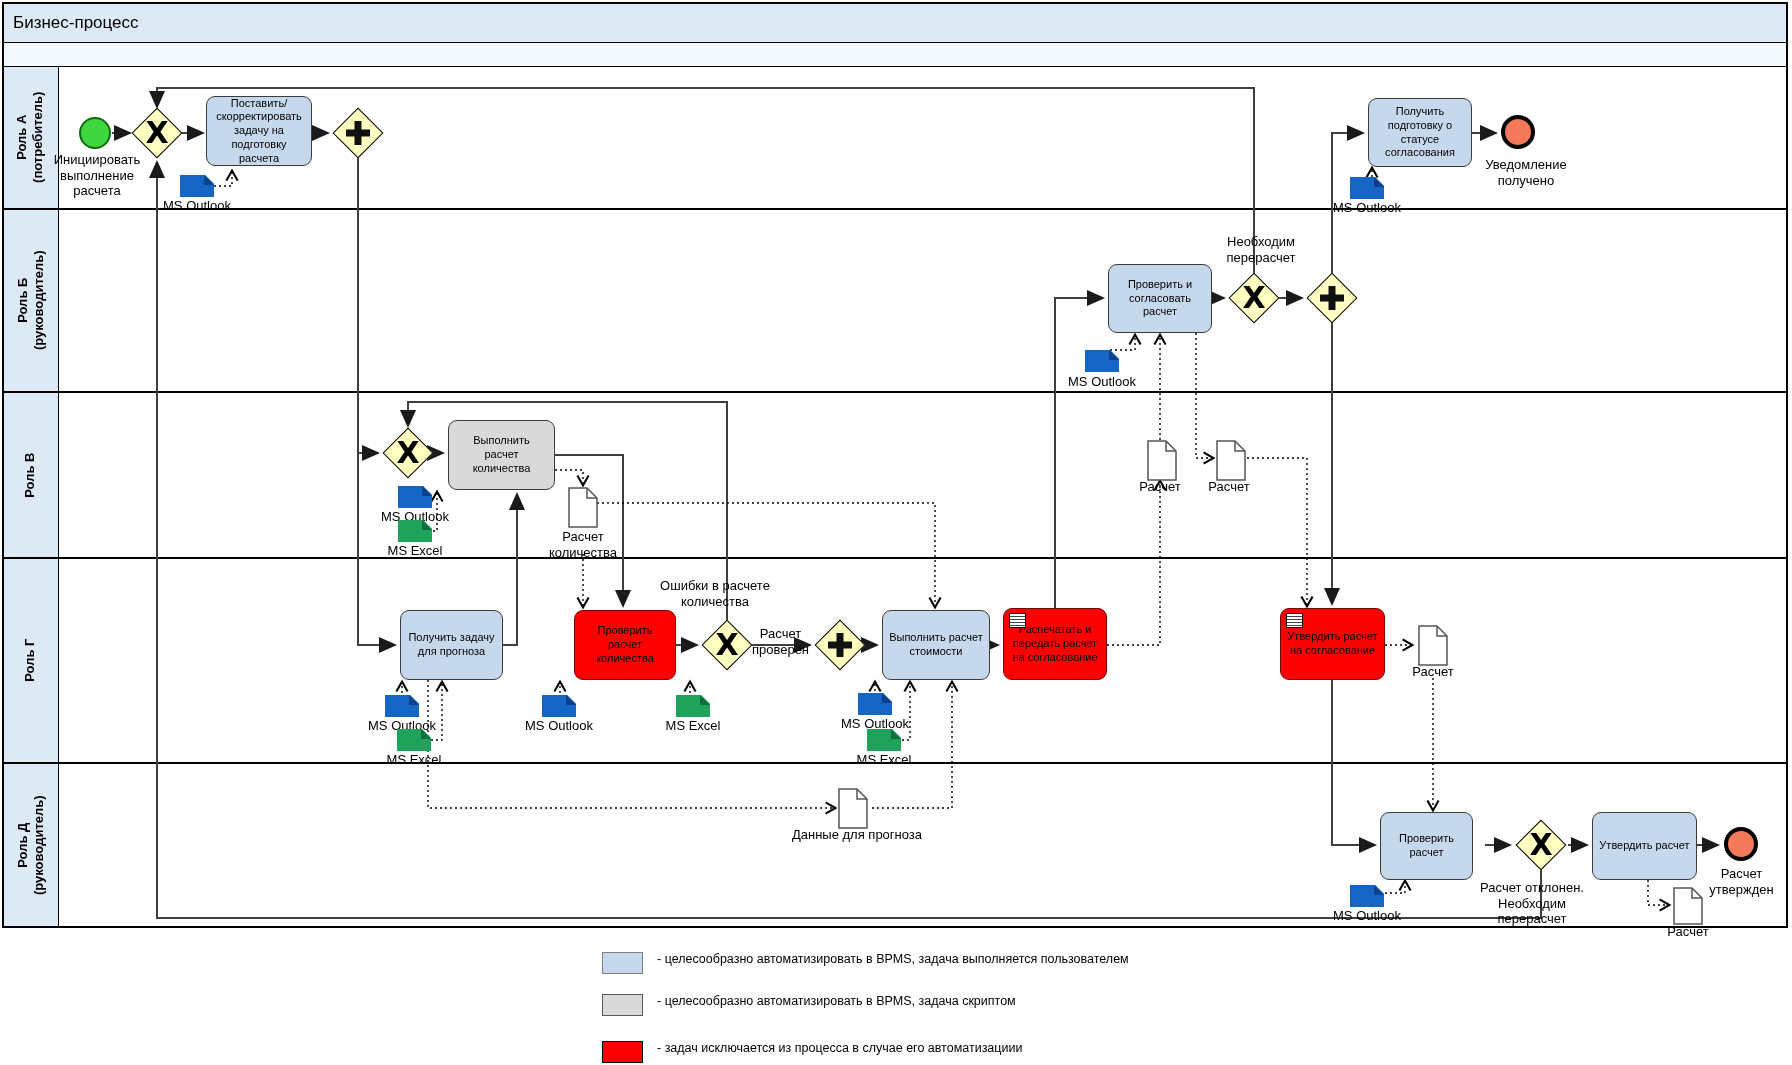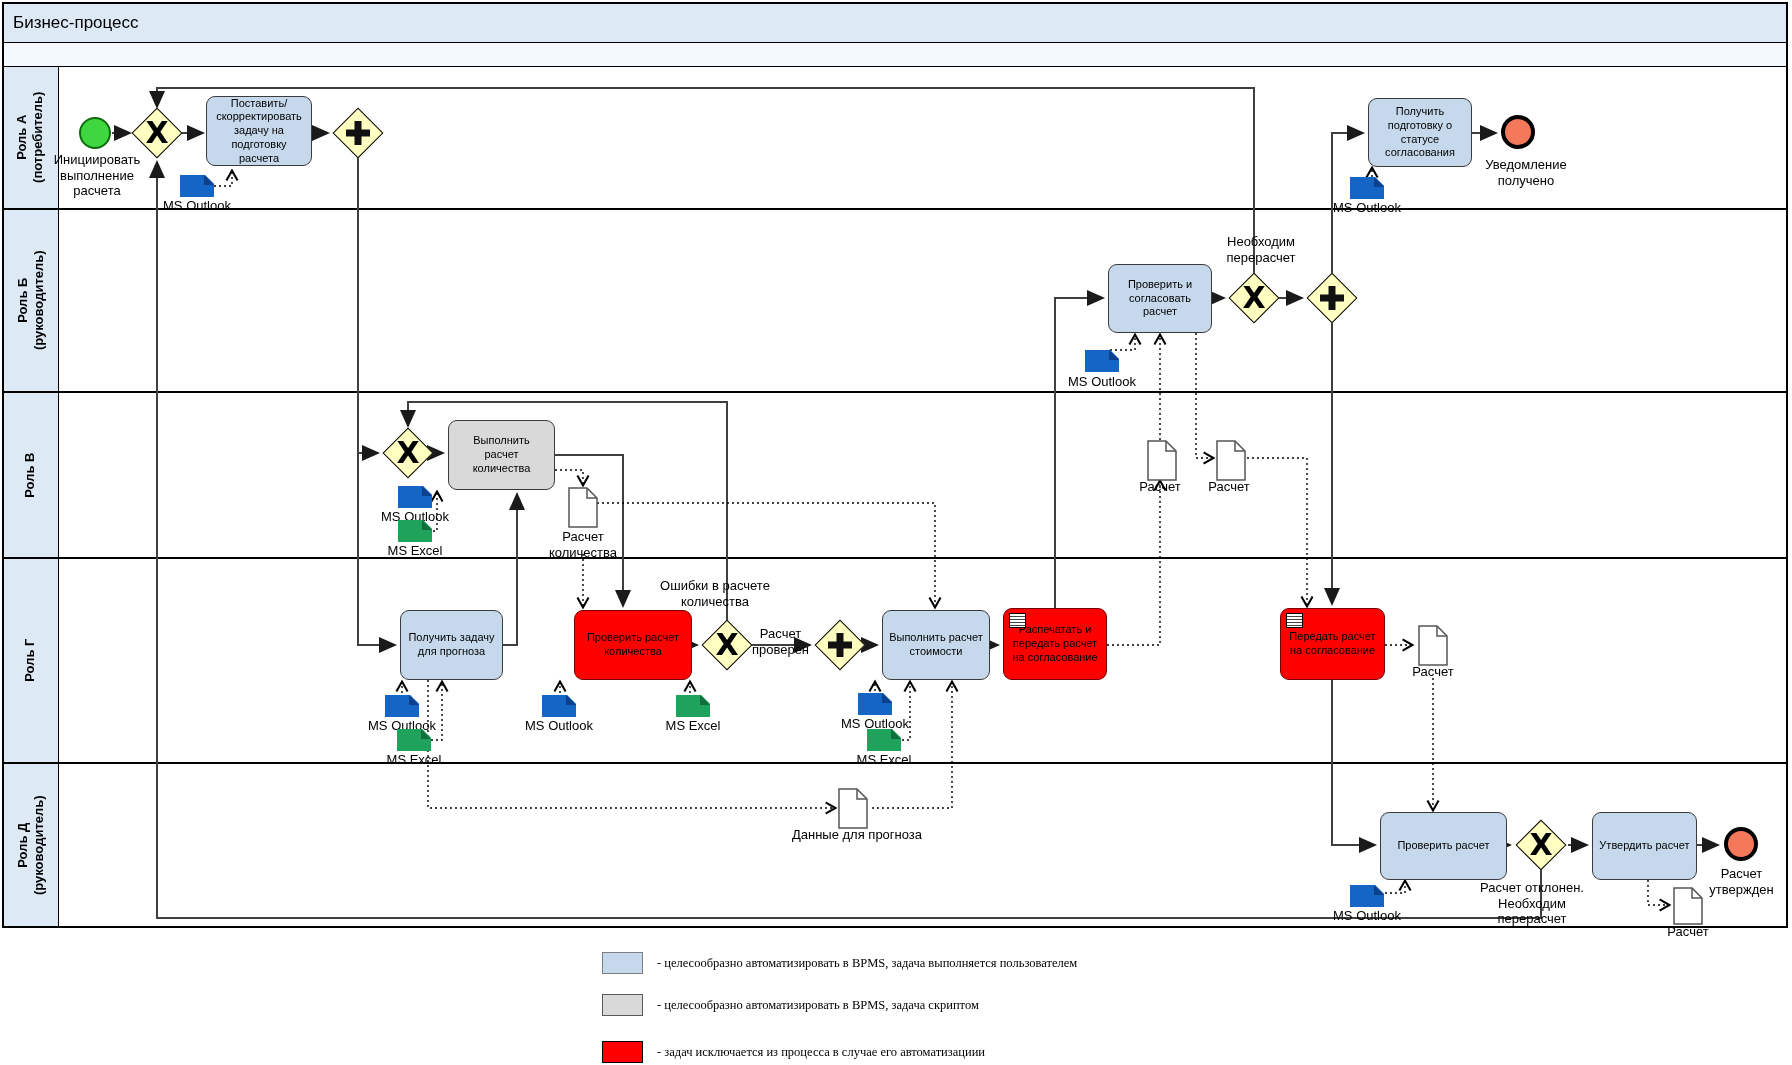--- a/index.html
+++ b/index.html
@@ -255,7 +255,7 @@
   <div class="msdoc excel" style="left:397px;top:729px"></div>
   <div class="lbl" style="left:379px;top:752px;width:70px">MS Excel</div>
 
-  <div class="task red" style="left:574px;top:610px;width:118px;height:70px">
+  <div class="task red" style="left:574px;top:610px;width:102px;height:70px">
     <span>Проверить расчет количества</span>
   </div>
   <div class="msdoc outlook" style="left:542px;top:695px"></div>

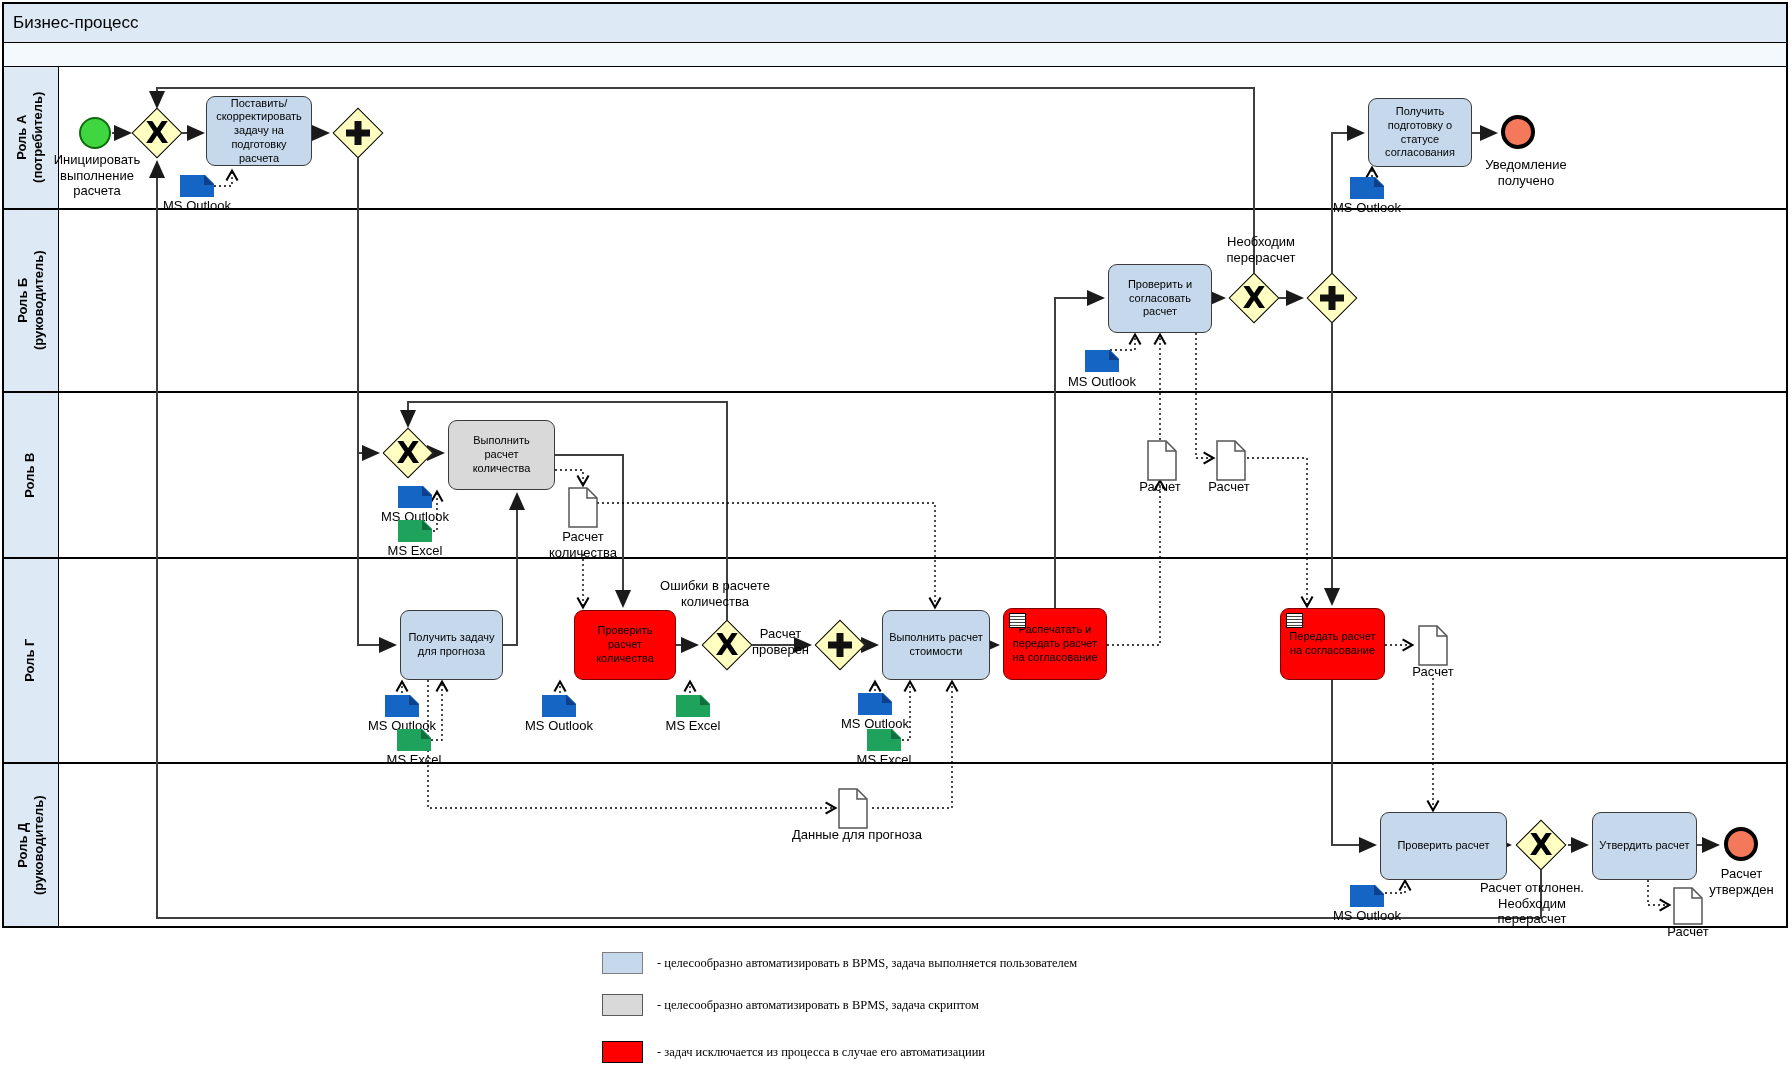--- a/index.html
+++ b/index.html
@@ -287,7 +287,7 @@
 
   <div class="task red" style="left:1280px;top:608px;width:105px;height:72px">
     <span class="manual-icon"></span>
-    <span>Передать расчет на согласование</span>
+    <span>Утвердить расчет на согласование</span>
   </div>
 
   <svg class="wdoc" style="left:1418px;top:625px" width="30" height="41" viewBox="0 0 30 41">

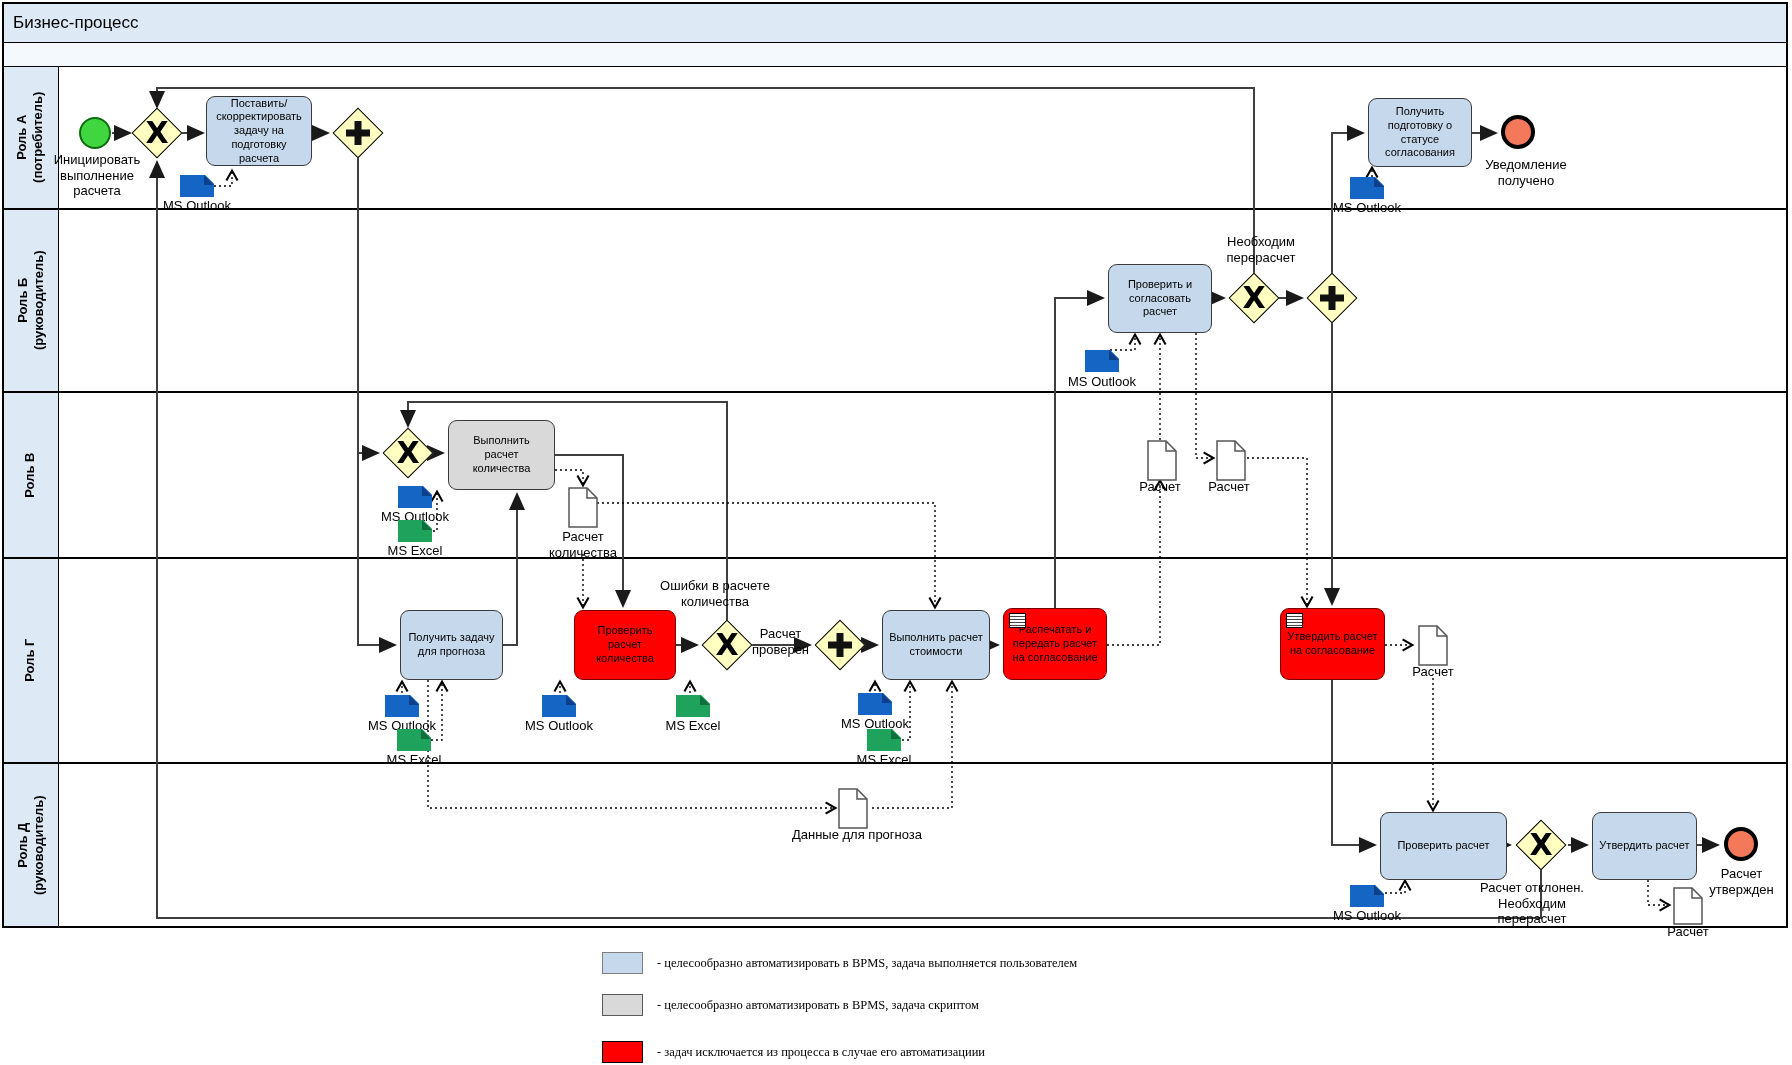--- a/index.html
+++ b/index.html
@@ -302,7 +302,7 @@
   </svg>
   <div class="lbl" style="left:787px;top:827px;width:140px">Данные для прогноза</div>
 
-  <div class="task blue" style="left:1380px;top:812px;width:127px;height:68px">
+  <div class="task blue" style="left:1380px;top:812px;width:93px;height:68px">
     <span>Проверить расчет</span>
   </div>
   <div class="msdoc outlook" style="left:1350px;top:885px"></div>

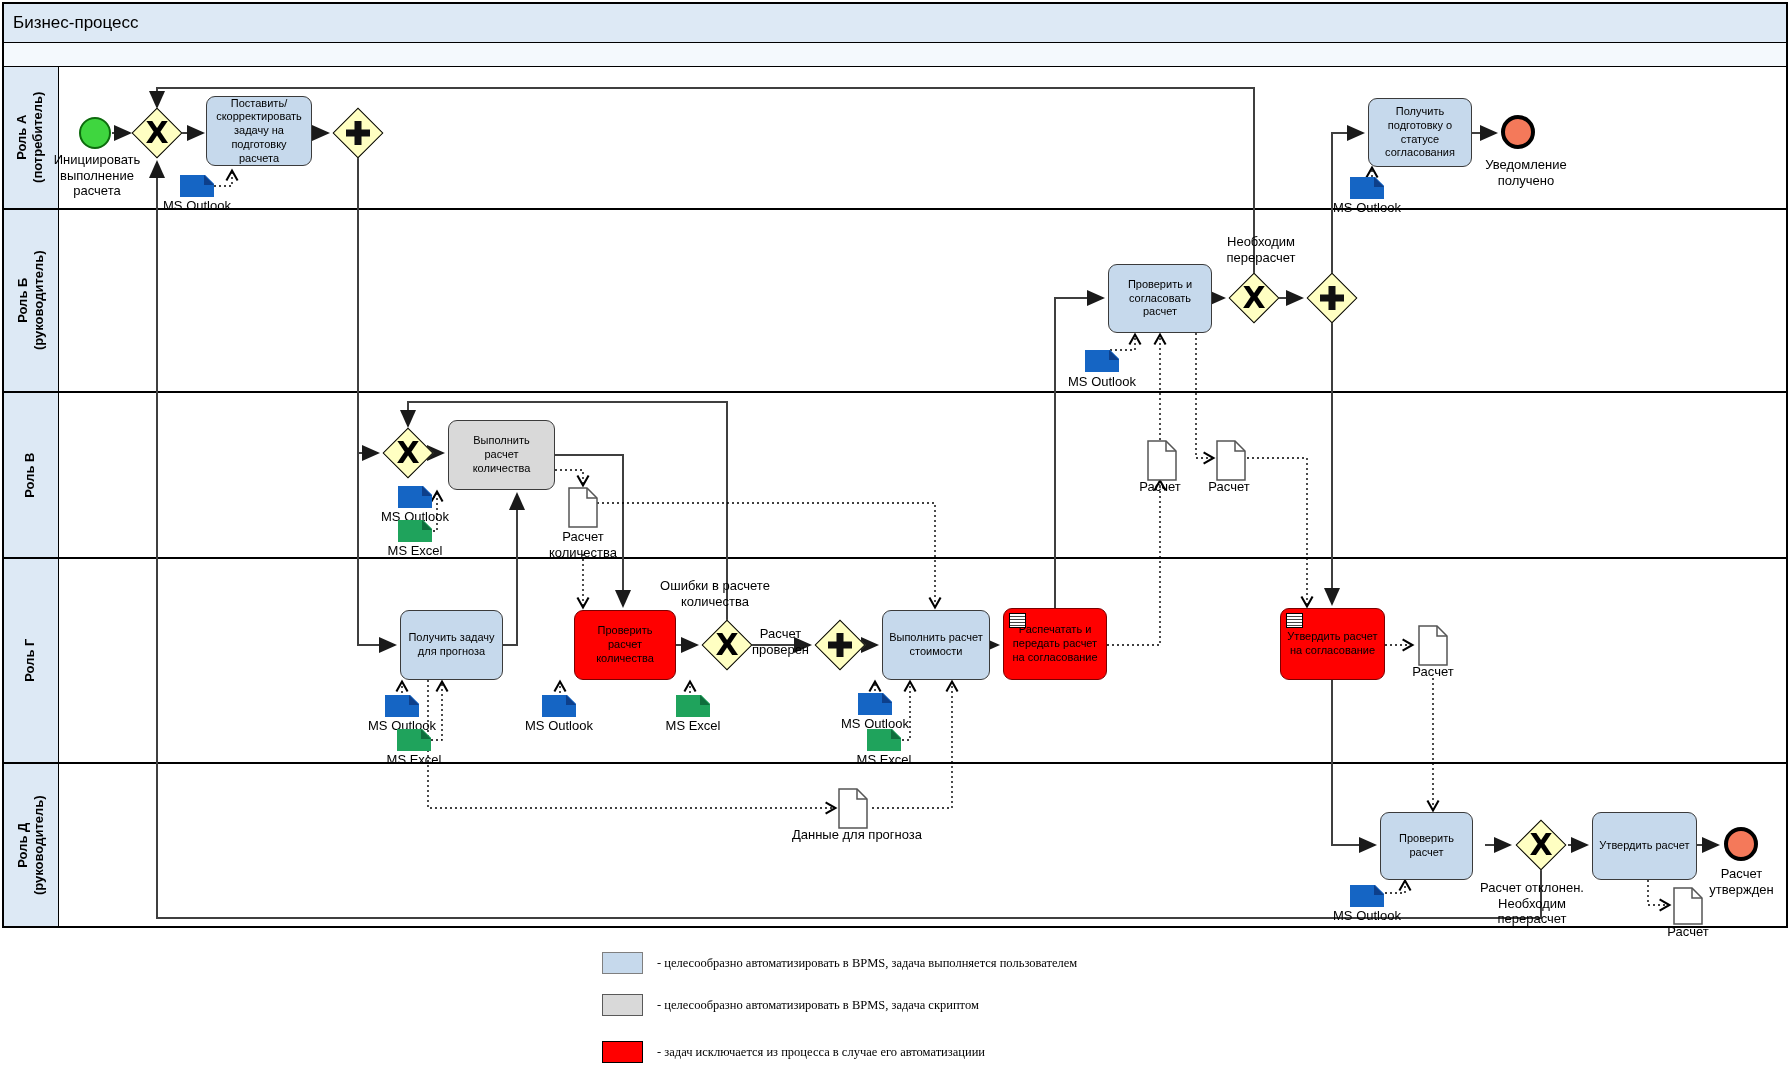--- a/index.html
+++ b/index.html
@@ -67,7 +67,7 @@
   .wdoc { position:absolute; }
 
   
-  .legend-row { position:absolute; height:22px; display:flex; align-items:center;font-family:Liberation Serif, serif; }
+  .legend-row { position:absolute; height:22px; display:flex; align-items:flex-start; }
   .sw { width:41px; height:22px; box-sizing:border-box; margin-right:14px; }
   .sw-blue { background:#c6d9ec; border:1.5px solid #7f7f7f; }
   .sw-gray { background:#d9d9d9; border:1.5px solid #595959; }

